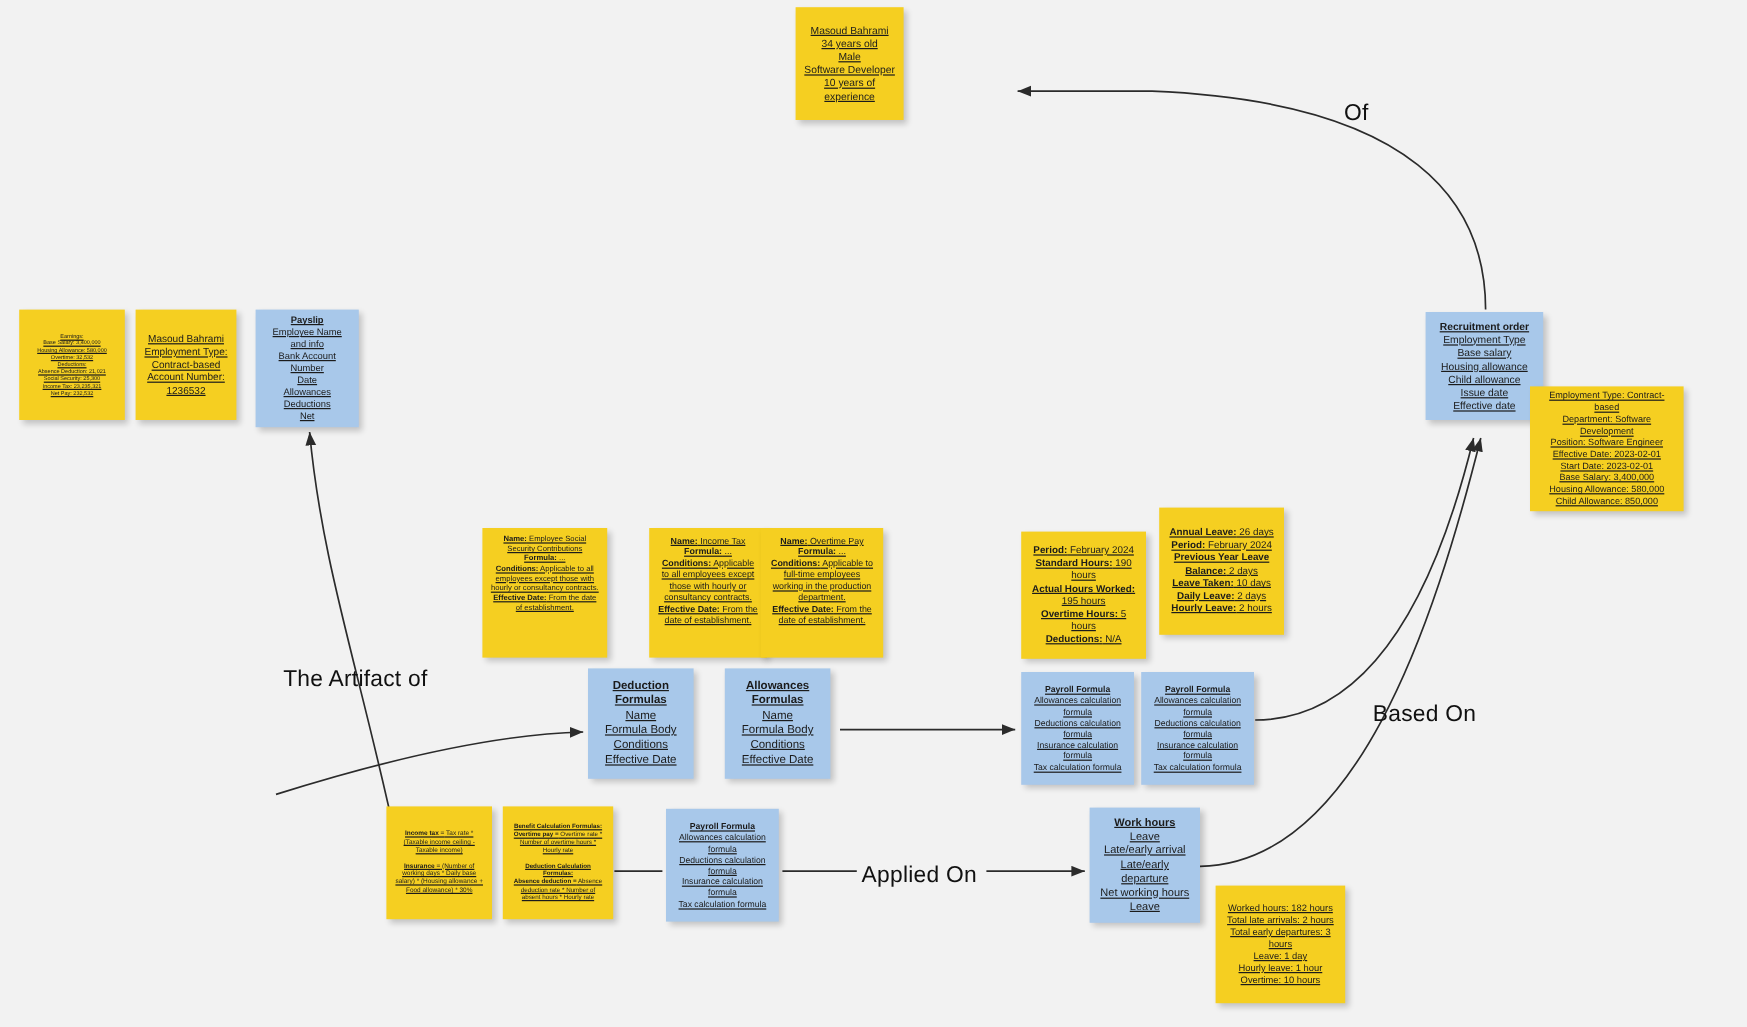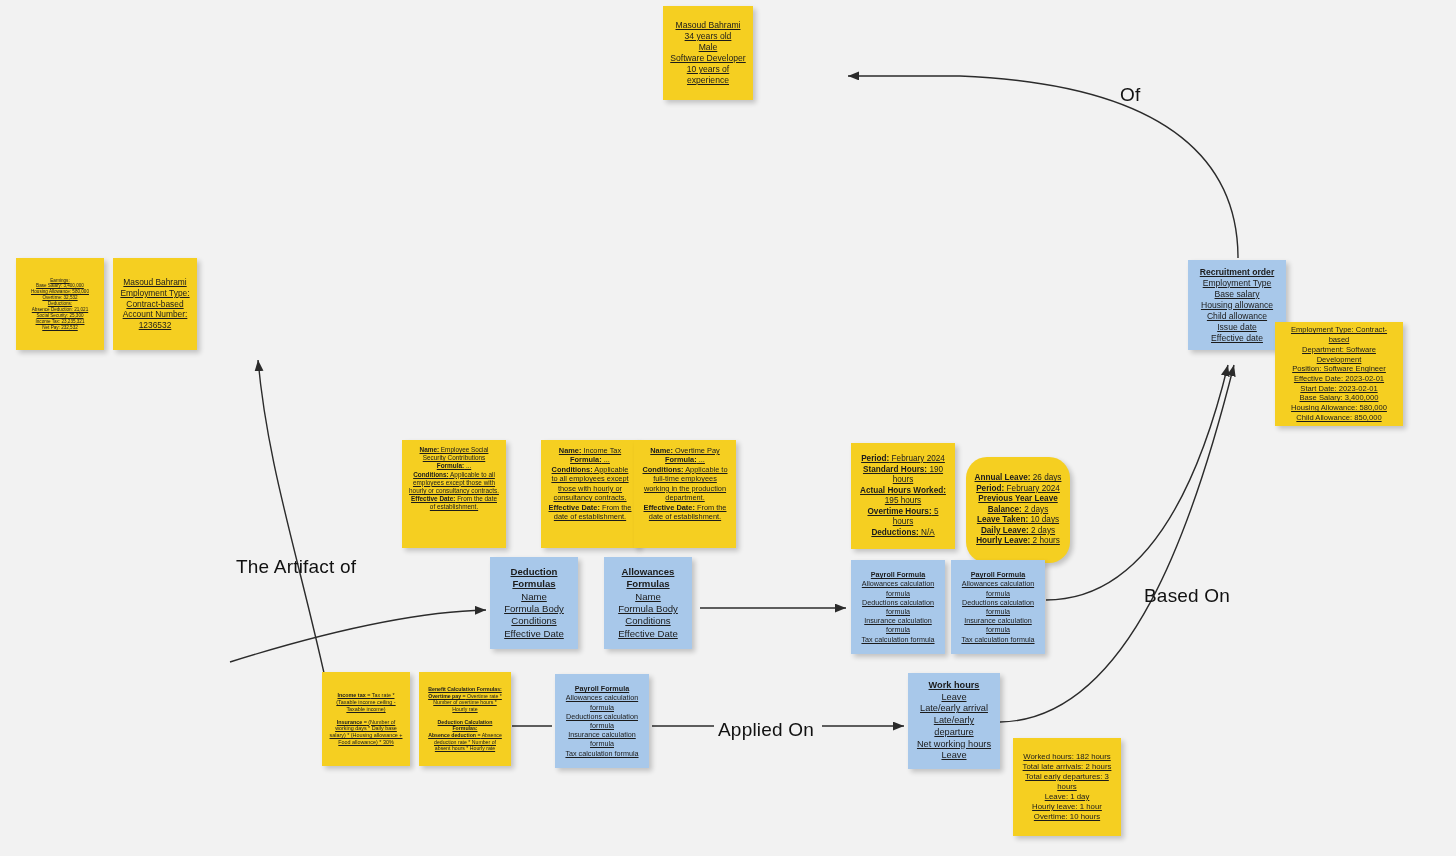--- a/index.html
+++ b/index.html
@@ -124,6 +124,16 @@
     <span class="ln">1236532</span>
   </div>
 
+  <div class="note blue" style="left:213px; top:258px; width:86px; height:98px; font-size:7.8px;">
+    <span class="ttl">Payslip</span>
+    <span class="sp"></span>
+    <span class="ln">Employee Name and info</span>
+    <span class="ln">Bank Account Number</span>
+    <span class="ln">Date</span>
+    <span class="ln">Allowances</span>
+    <span class="ln">Deductions</span>
+    <span class="ln">Net</span>
+  </div>
 
   <div class="note blue" style="left:1188px; top:260px; width:98px; height:90px; font-size:8.6px;">
     <span class="ttl">Recruitment order</span>

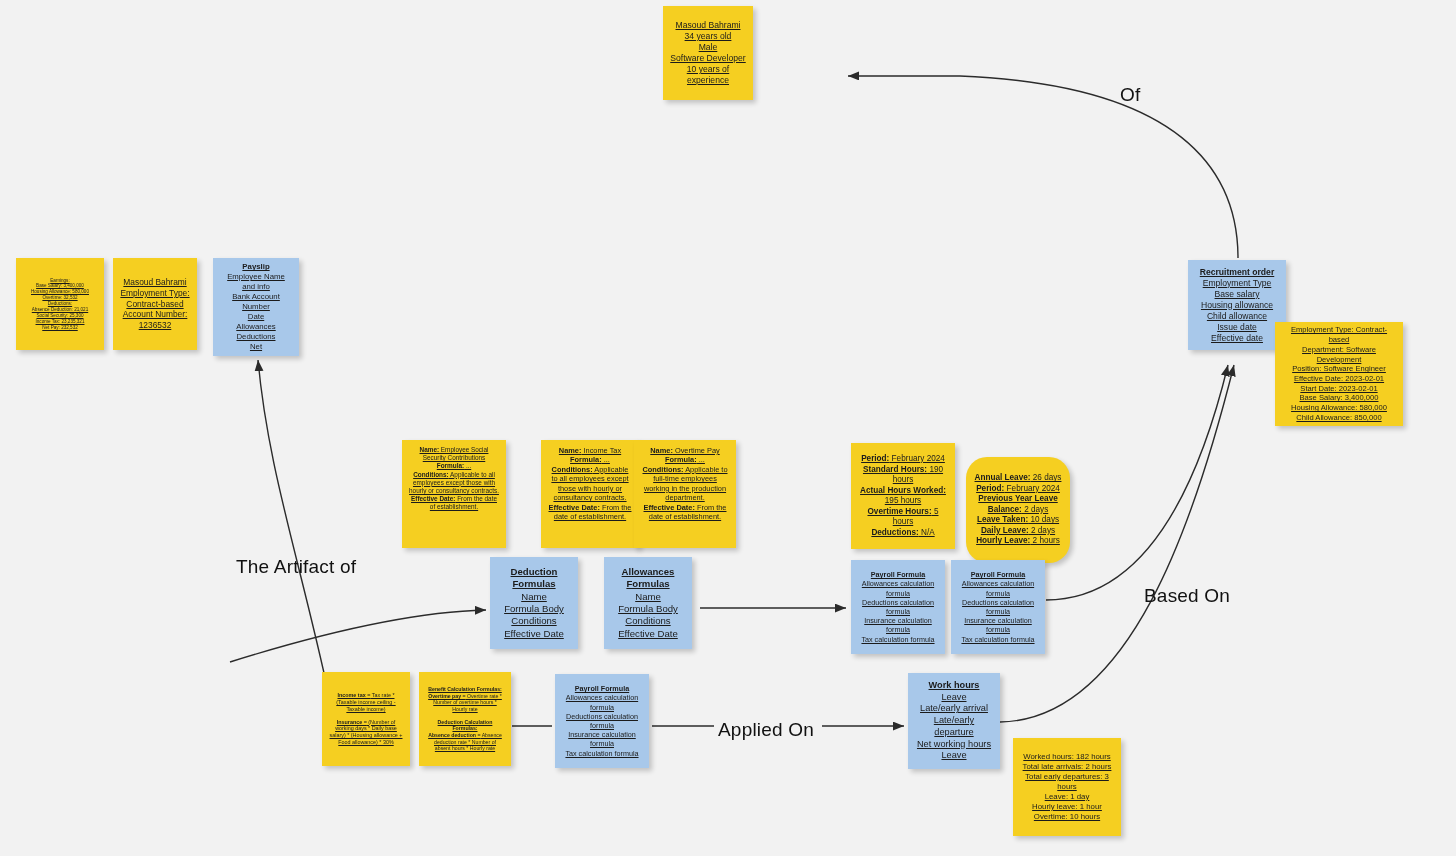--- a/index.html
+++ b/index.html
@@ -185,7 +185,7 @@
     <span class="ln"><b class="k">Deductions:</b><span> N/A</span></span>
   </div>
 
-  <div class="note yellow" style="left:966px; top:457px; width:104px; height:106px; font-size:8.2px;border-radius:21px;">
+  <div class="note yellow" style="left:966px; top:423px; width:104px; height:106px; font-size:8.2px;">
     <span class="ln"><b class="k">Annual Leave:</b><span> 26 days</span></span>
     <span class="ln"><b class="k">Period:</b><span> February 2024</span></span>
     <span class="ln"><b class="k">Previous Year Leave Balance:</b><span> 2 days</span></span>

